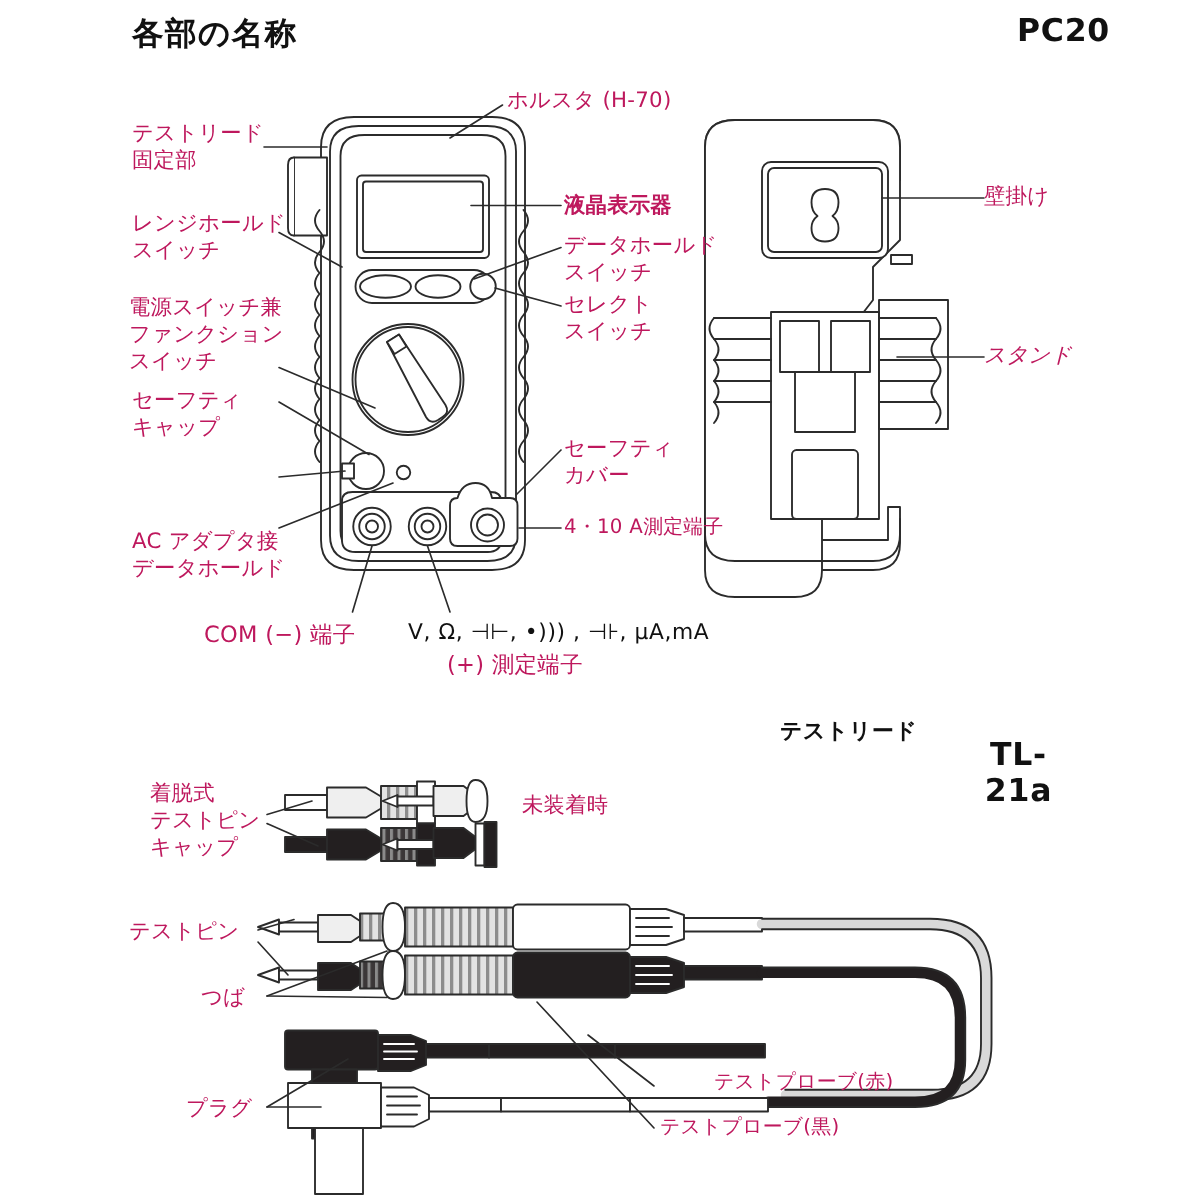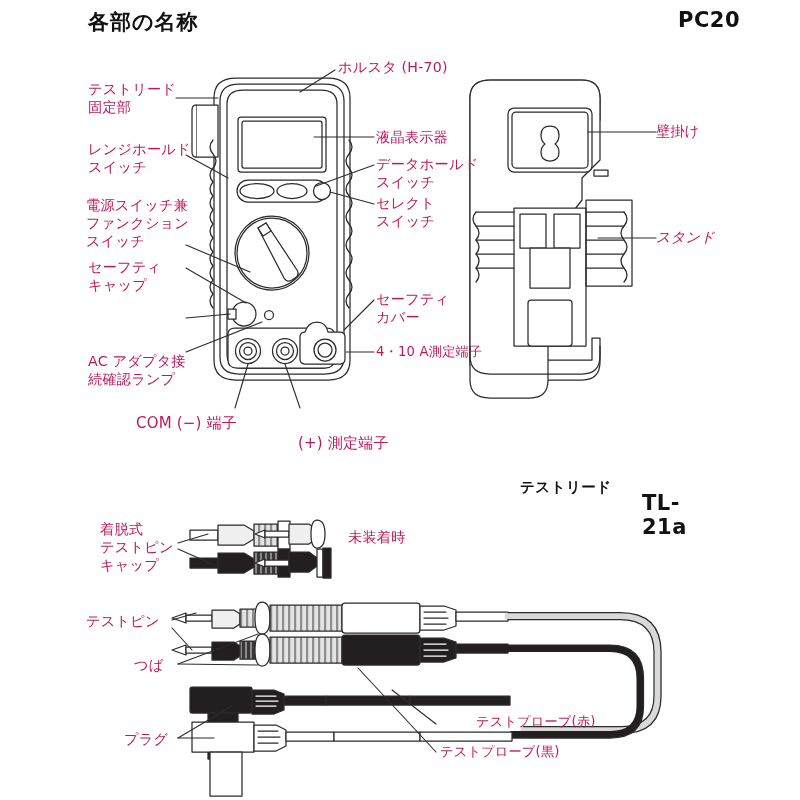--- a/index.html
+++ b/index.html
@@ -16,7 +16,7 @@
   .lbl.sm{font-size:13.2px;}
   .hdr-main{position:absolute;font-size:21px;font-weight:700;letter-spacing:1px;}
   .hdr-sub{position:absolute;font-size:14.5px;font-weight:600;letter-spacing:.5px;}
-  .hdr-model{position:absolute;font-size:21px;font-weight:800;letter-spacing:.5px;}
+  .hdr-model{position:absolute;font-size:21px;font-weight:800;letter-spacing:.5px;text-align:center;}
   .sym{position:absolute;font-size:14.5px;letter-spacing:.4px;white-space:pre;}
 </style>
 </head>

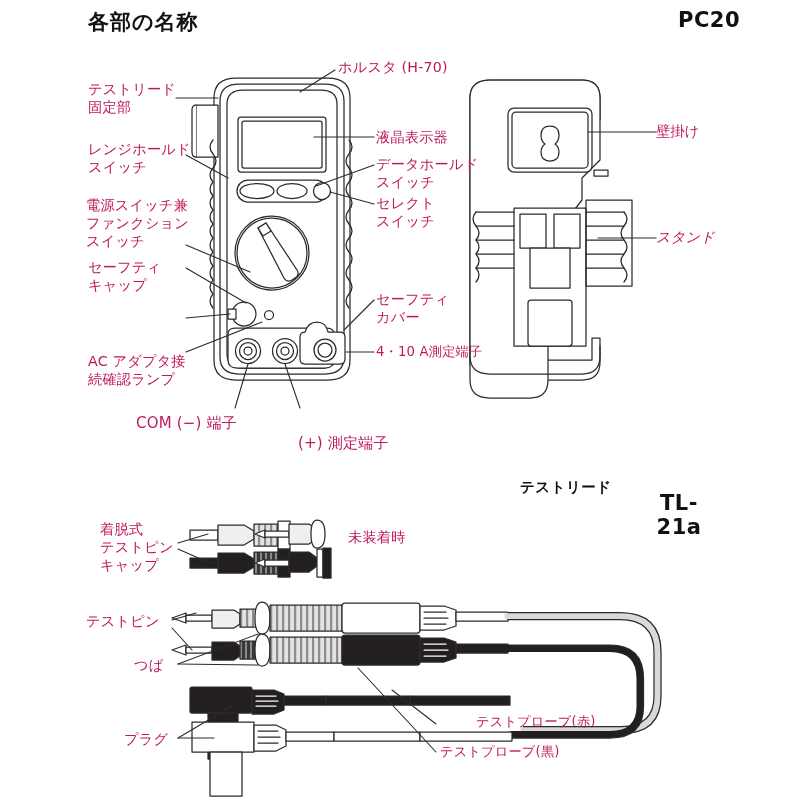--- a/index.html
+++ b/index.html
@@ -251,7 +251,7 @@
 続確認ランプ</div>
 
   <div class="lbl" style="left:338px;top:58px;">ホルスタ (H-70)</div>
-  <div class="lbl" style="left:376px;top:128px;">液晶表示器</div>
+  <div class="lbl" style="left:376px;top:128px;font-weight:bold;">液晶表示器</div>
   <div class="lbl" style="left:376px;top:155px;">データホールド
 スイッチ</div>
   <div class="lbl" style="left:376px;top:194px;">セレクト

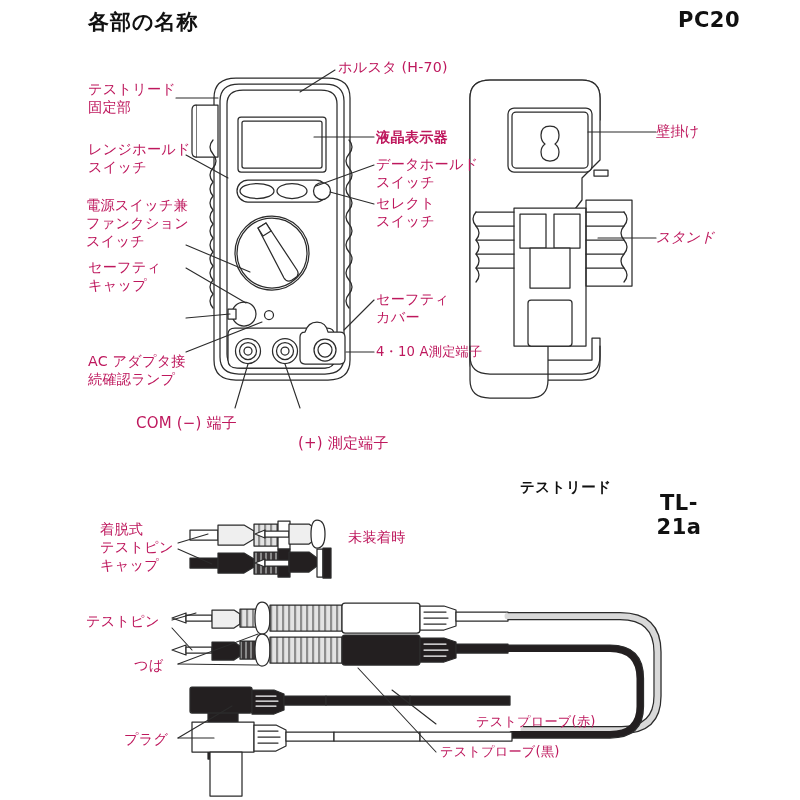--- a/index.html
+++ b/index.html
@@ -248,7 +248,7 @@
   <div class="lbl" style="left:88px;top:258px;">セーフティ
 キャップ</div>
   <div class="lbl" style="left:88px;top:352px;">AC アダプタ接
-続確認ランプ</div>
+データホールド</div>
 
   <div class="lbl" style="left:338px;top:58px;">ホルスタ (H-70)</div>
   <div class="lbl" style="left:376px;top:128px;font-weight:bold;">液晶表示器</div>

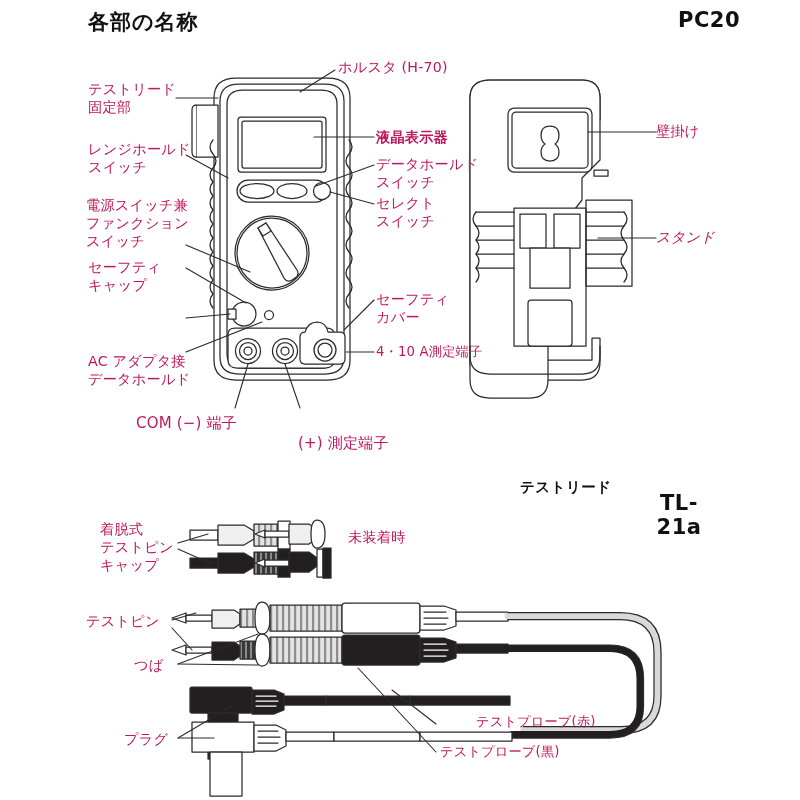--- a/index.html
+++ b/index.html
@@ -263,6 +263,7 @@
   <div class="lbl" style="left:656px;top:228px;font-style:italic;">スタンド</div>
 
   <div class="lbl" style="left:136px;top:414px;font-size:15px;">COM (−) 端子</div>
+  <div class="sym" style="left:272px;top:414px;">V, Ω, ⊣⊢, •))) , ⊣⊦, μA,mA</div>
   <div class="lbl" style="left:298px;top:434px;font-size:15px;">(+) 測定端子</div>
 
   <div class="hdr-sub" style="left:520px;top:478px;">テストリード</div>

